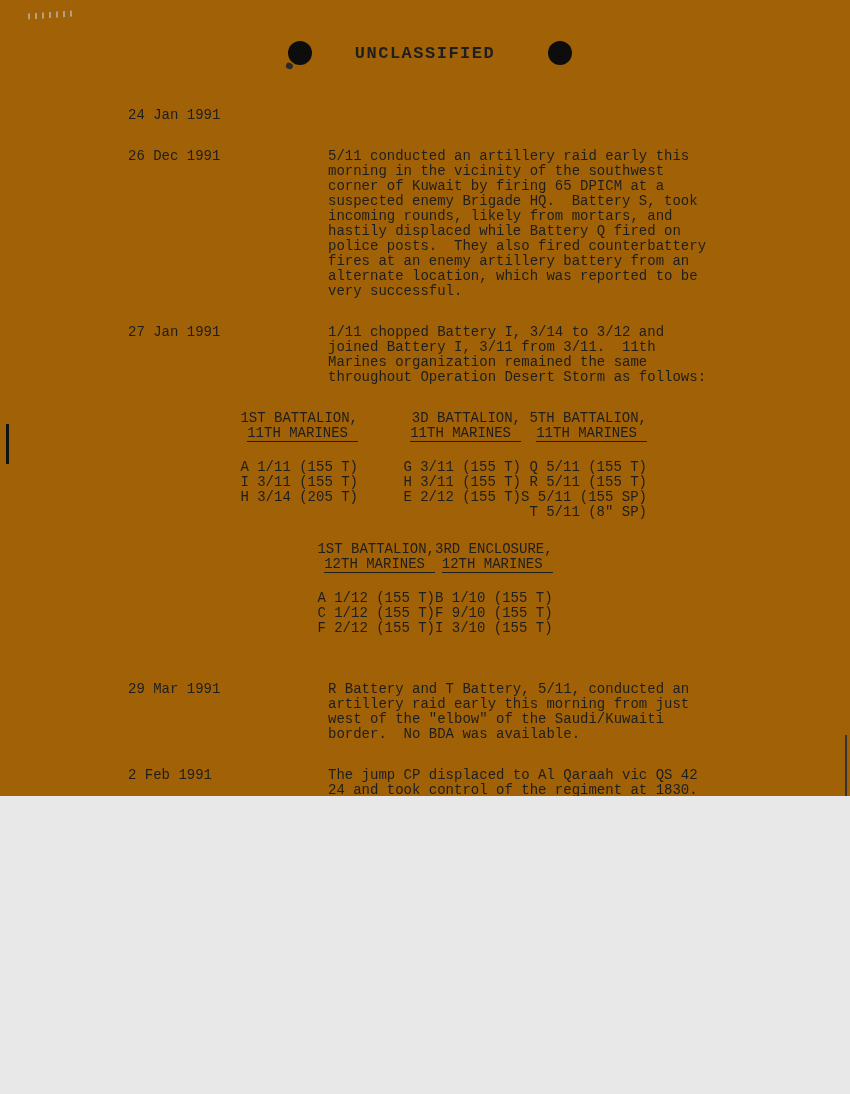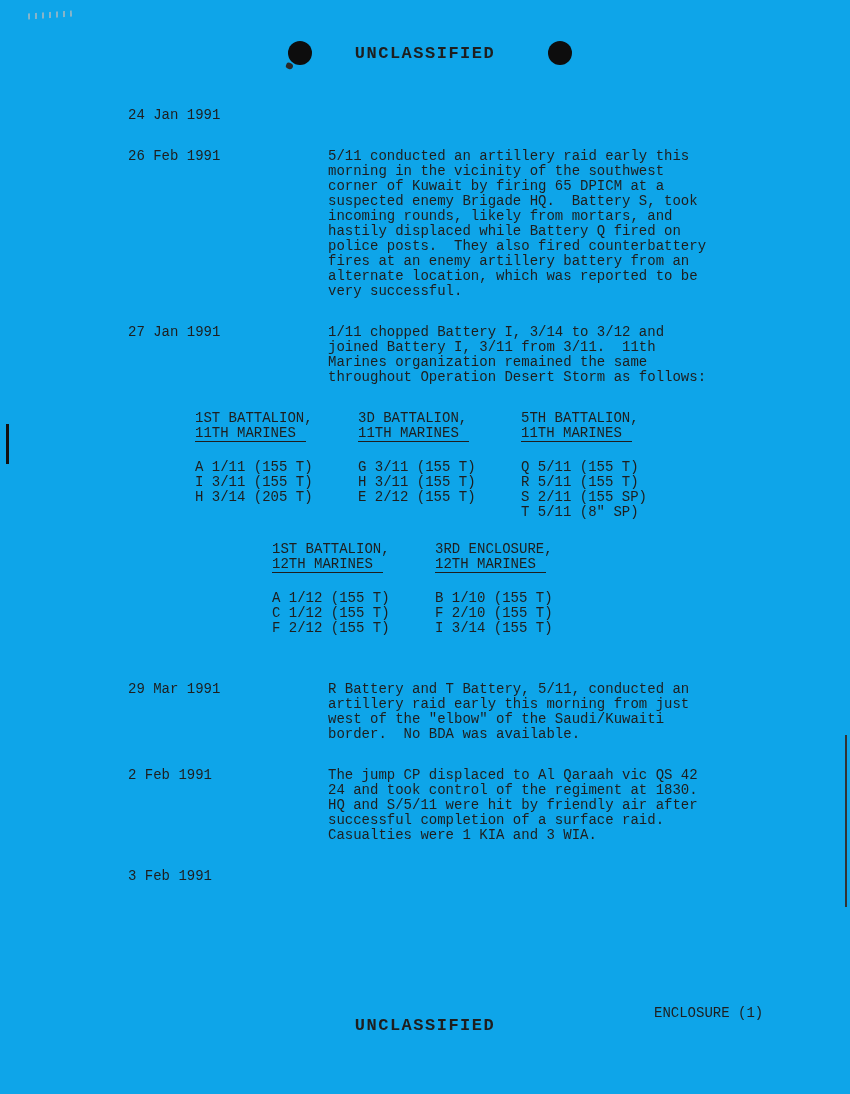--- a/index.html
+++ b/index.html
@@ -6,9 +6,9 @@
   .page {
     position: relative;
     width: 850px;
-    height: 1094px;
+    height: 796px;
     margin: 0 auto;
-    background: #0ea5e9;
+    background: #a16207;
     font-family: "Liberation Mono", "DejaVu Sans Mono", monospace;
     font-size: 14px;
     line-height: 15px;

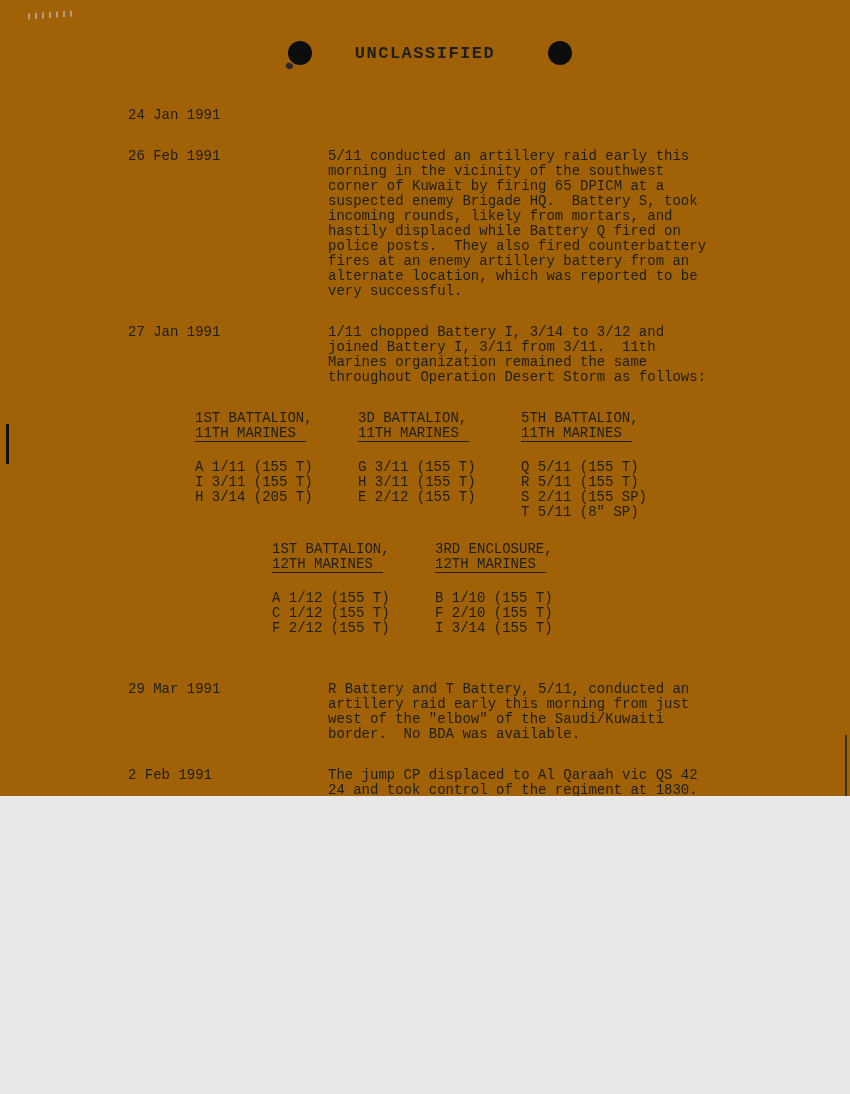--- a/index.html
+++ b/index.html
@@ -137,7 +137,7 @@
     </div>
 
     <div class="entry">
-      <div class="entry-date">26 Feb 1991</div>
+      <div class="entry-date">26 Dec 1991</div>
       <div class="entry-body">5/11 conducted an artillery raid early this
 morning in the vicinity of the southwest
 corner of Kuwait by firing 65 DPICM at a

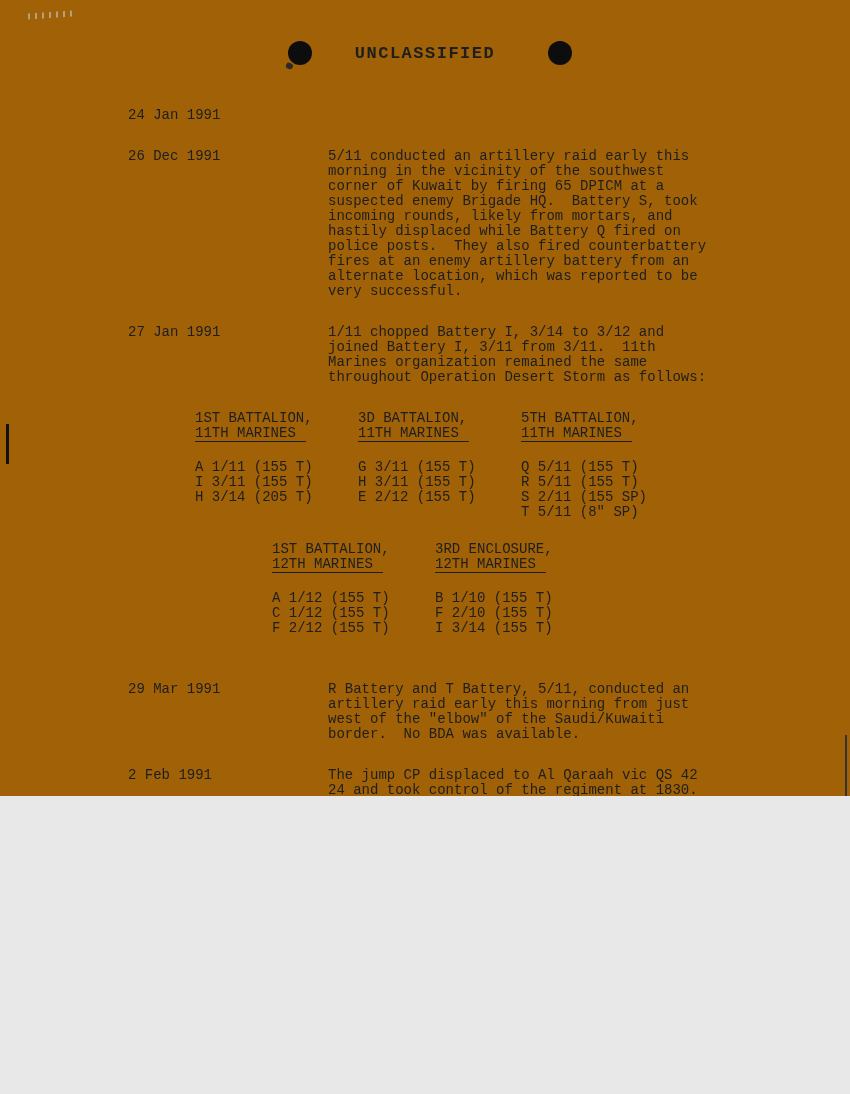--- a/index.html
+++ b/index.html
@@ -82,6 +82,7 @@
   .org-table {
     display: flex;
     white-space: nowrap;
+    text-align: right;
   }
   .org-table.t1 { margin-left: 95px;  margin-bottom: 22px; }
   .org-table.t2 { margin-left: 172px; margin-bottom: 46px; }

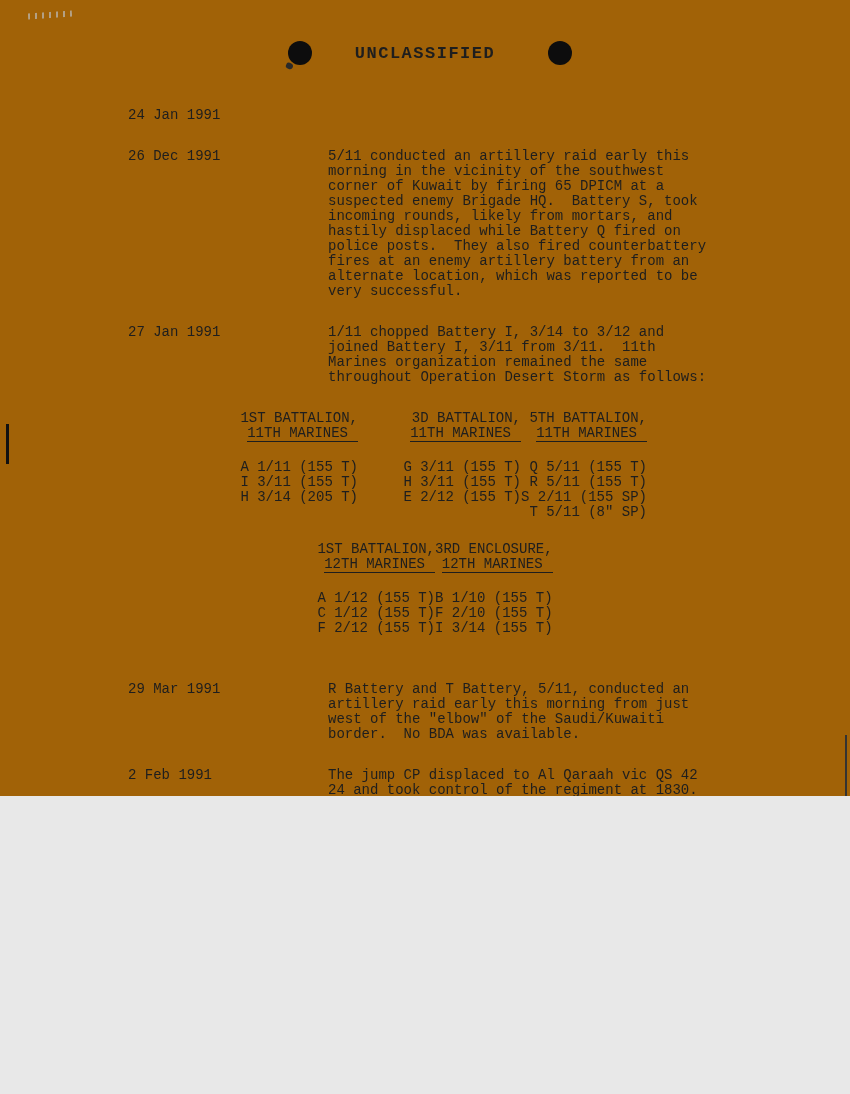--- a/index.html
+++ b/index.html
@@ -184,7 +184,7 @@
         <div class="org-units">
           <div>Q 5/11 (155 T)</div>
           <div>R 5/11 (155 T)</div>
-          <div>S 2/11 (155 SP)</div>
+          <div>S 5/11 (155 SP)</div>
           <div>T 5/11 (8" SP)</div>
         </div>
       </div>

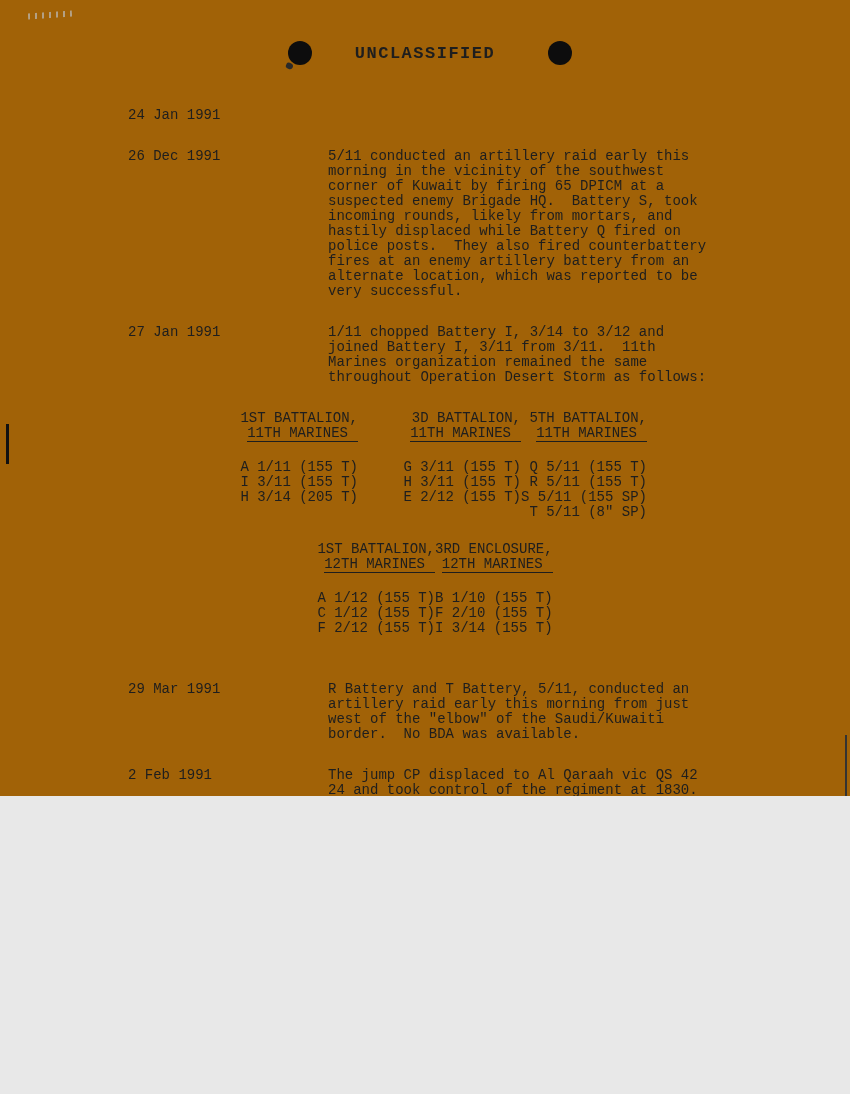--- a/index.html
+++ b/index.html
@@ -205,7 +205,7 @@
         <div><span class="hdr2">12TH MARINES</span></div>
         <div class="org-units">
           <div>B 1/10 (155 T)</div>
-          <div>F 2/10 (155 T)</div>
+          <div>F 9/10 (155 T)</div>
           <div>I 3/14 (155 T)</div>
         </div>
       </div>

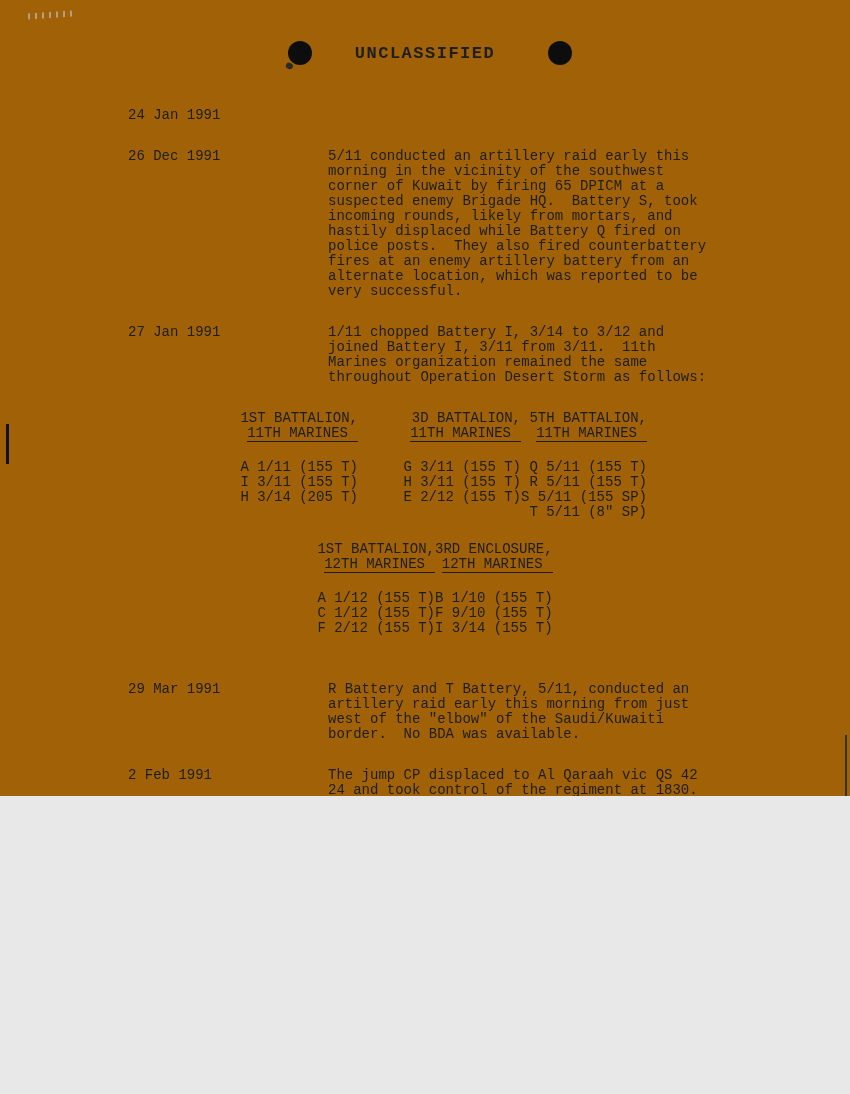--- a/index.html
+++ b/index.html
@@ -206,7 +206,7 @@
         <div class="org-units">
           <div>B 1/10 (155 T)</div>
           <div>F 9/10 (155 T)</div>
-          <div>I 3/14 (155 T)</div>
+          <div>I 3/10 (155 T)</div>
         </div>
       </div>
     </div>

